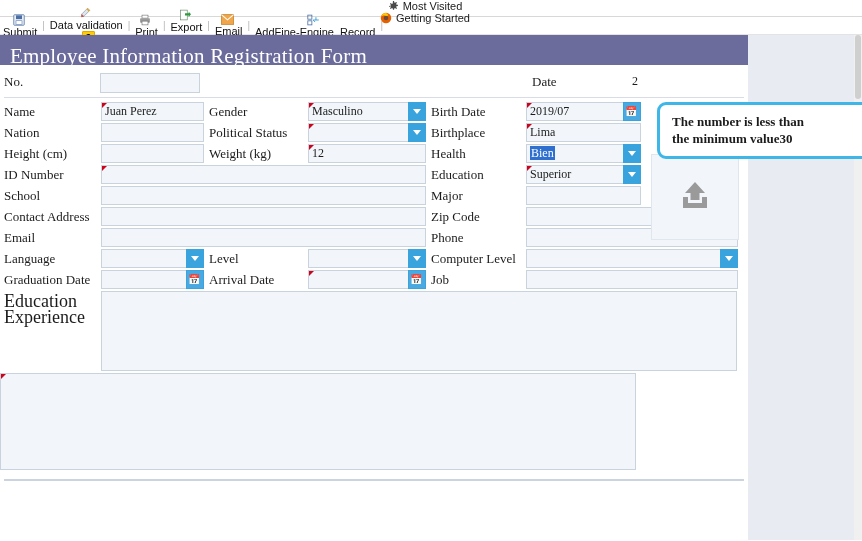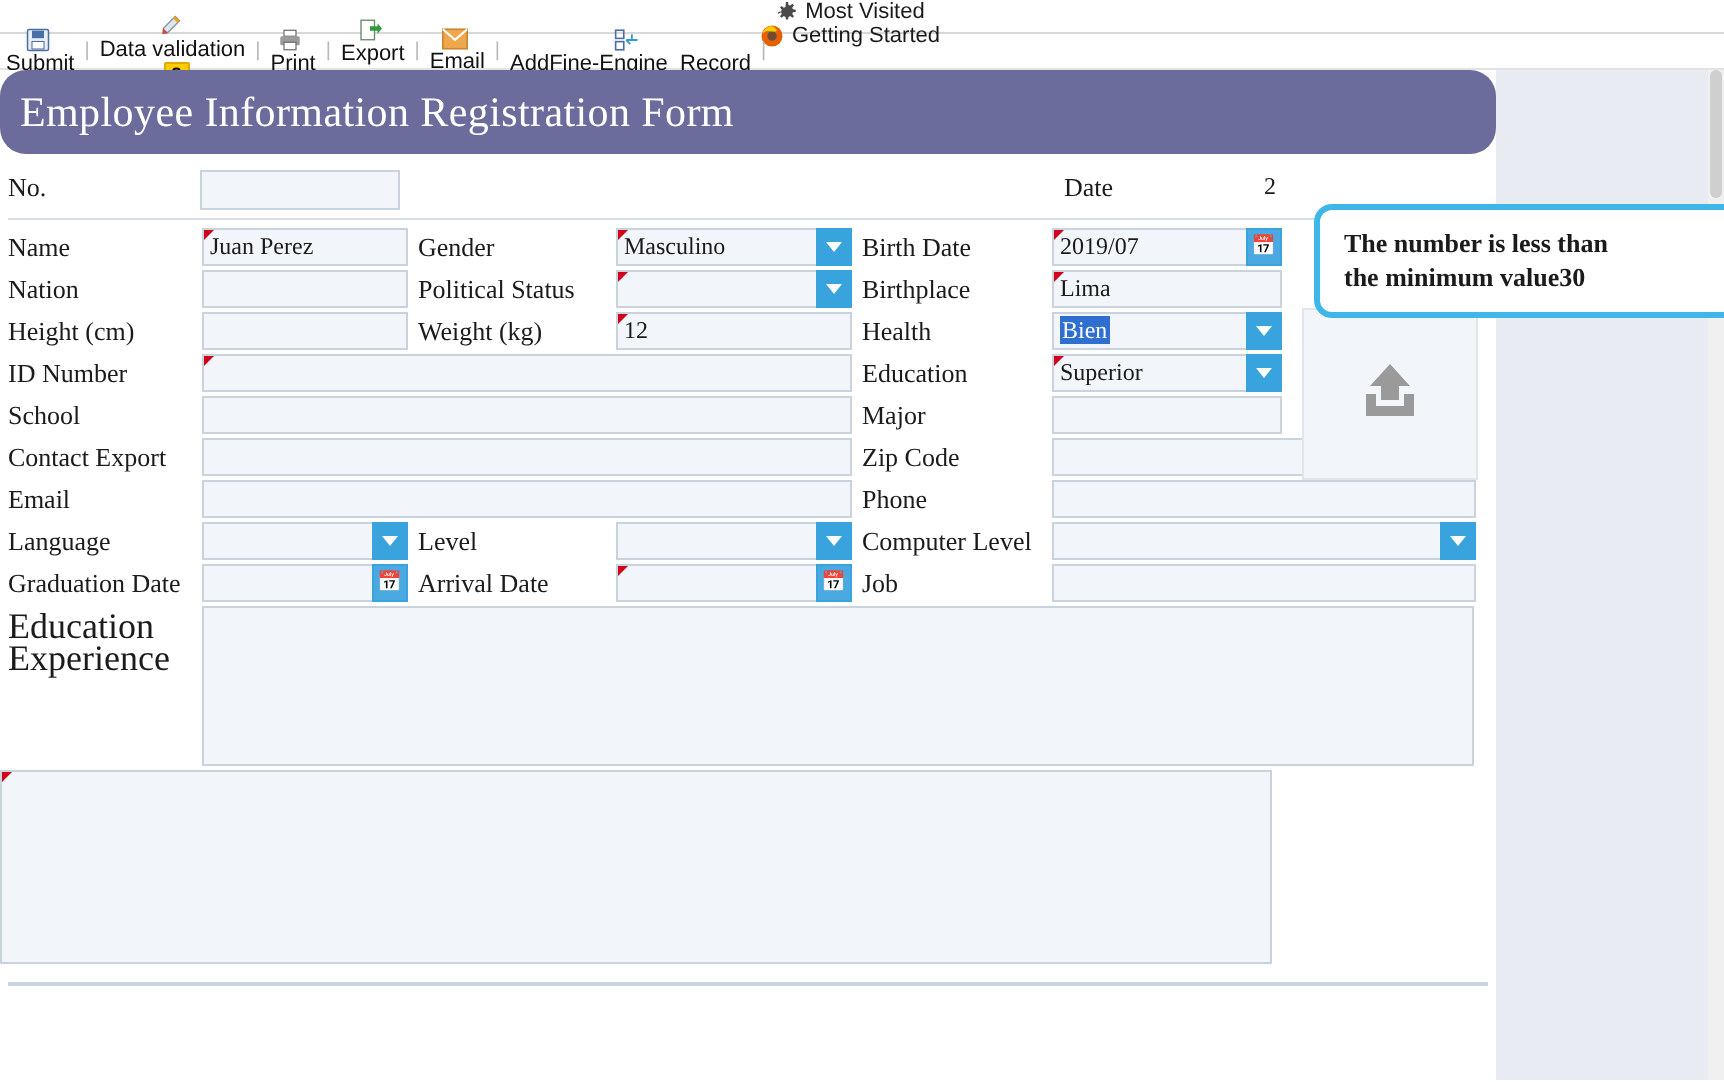--- a/index.html
+++ b/index.html
@@ -41,10 +41,9 @@
   #scroll-thumb{position:absolute;right:1px;top:0;width:6px;height:64px;background:#cfcfcf;border-radius:3px;}
   
   #form-title{
-    height:42px;background:#6b6b9c;color:#ffffff;
+    height:30px;background:#6b6b9c;color:#ffffff;
     font-size:21px;line-height:42px;padding-left:10px;box-sizing:border-box;
     letter-spacing:.2px;
-    border-radius:13px;
   }
   
   .row{display:flex;align-items:stretch;}

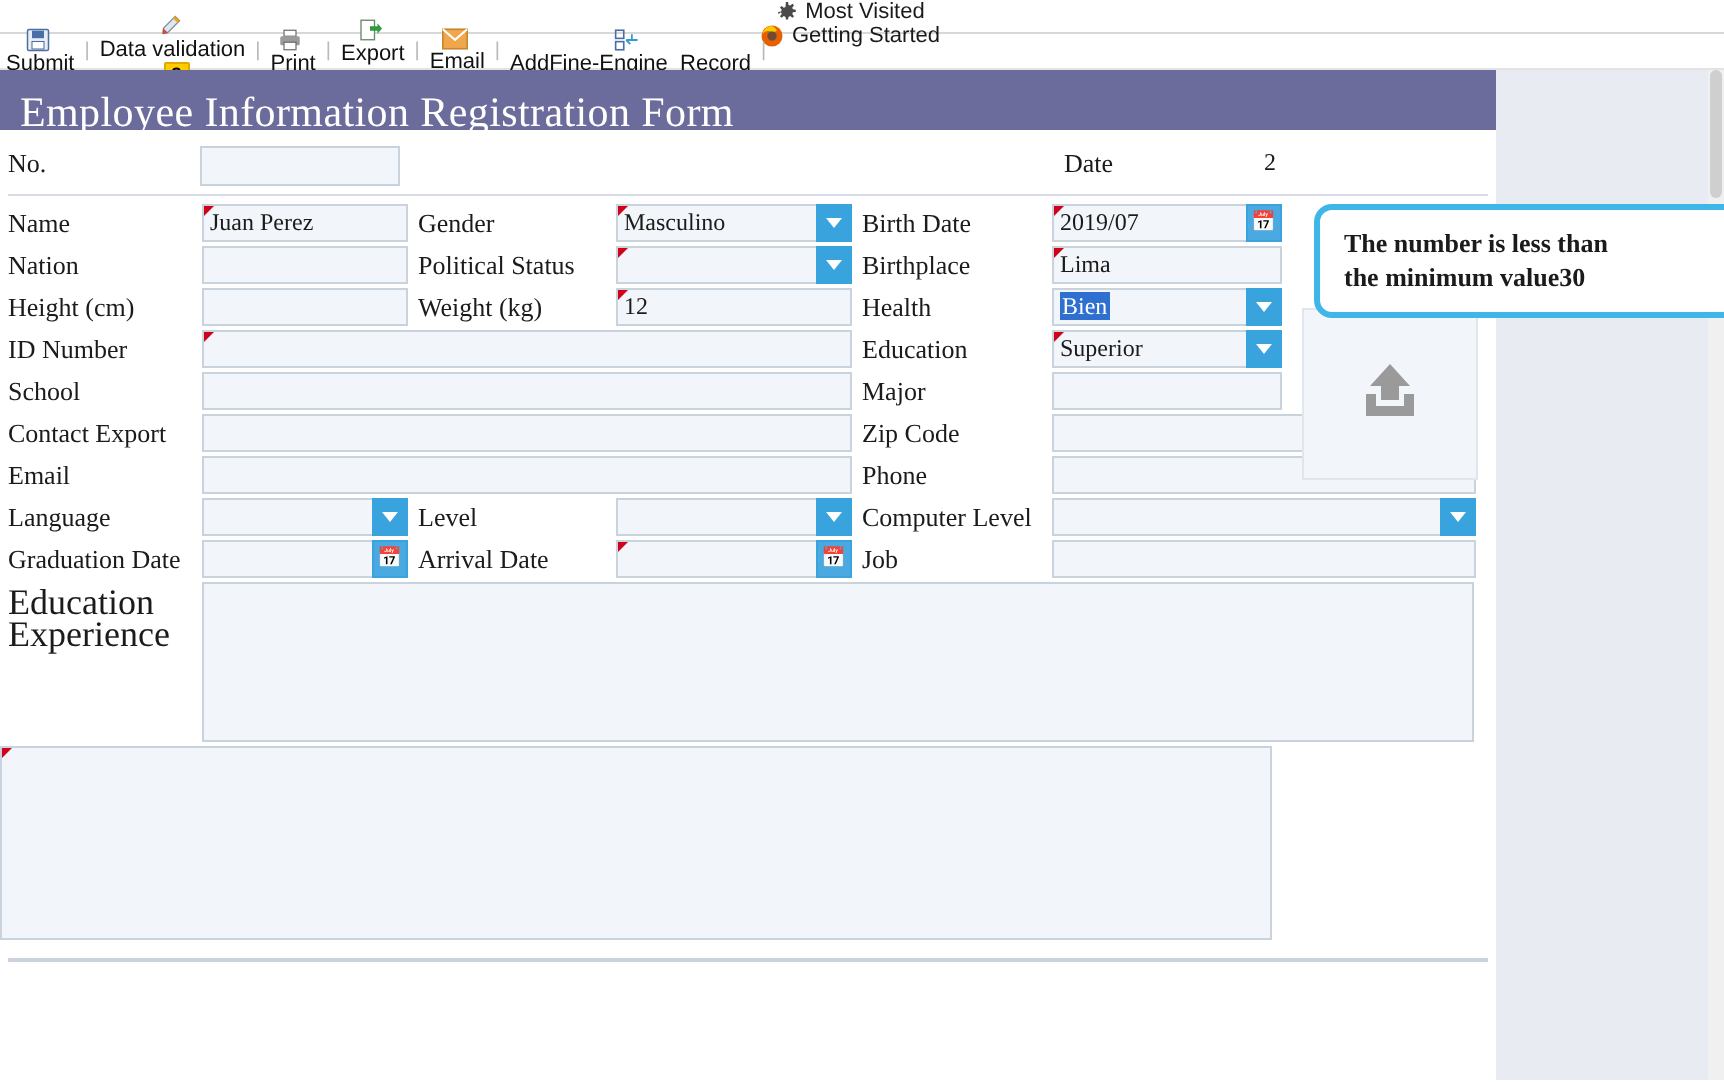--- a/index.html
+++ b/index.html
@@ -288,7 +288,7 @@
     </div>
 
     <div class="row">
-      <div class="lbl" style="width:101px;height:21px;">Contact Export</div>
+      <div class="lbl" style="width:101px;height:21px;">Contact Address</div>
       <div class="fld" style="width:325px;"></div>
       <div class="lbl" style="width:100px;height:21px;padding-left:5px;">Zip Code</div>
       <div class="fld" style="width:212px;"></div>

